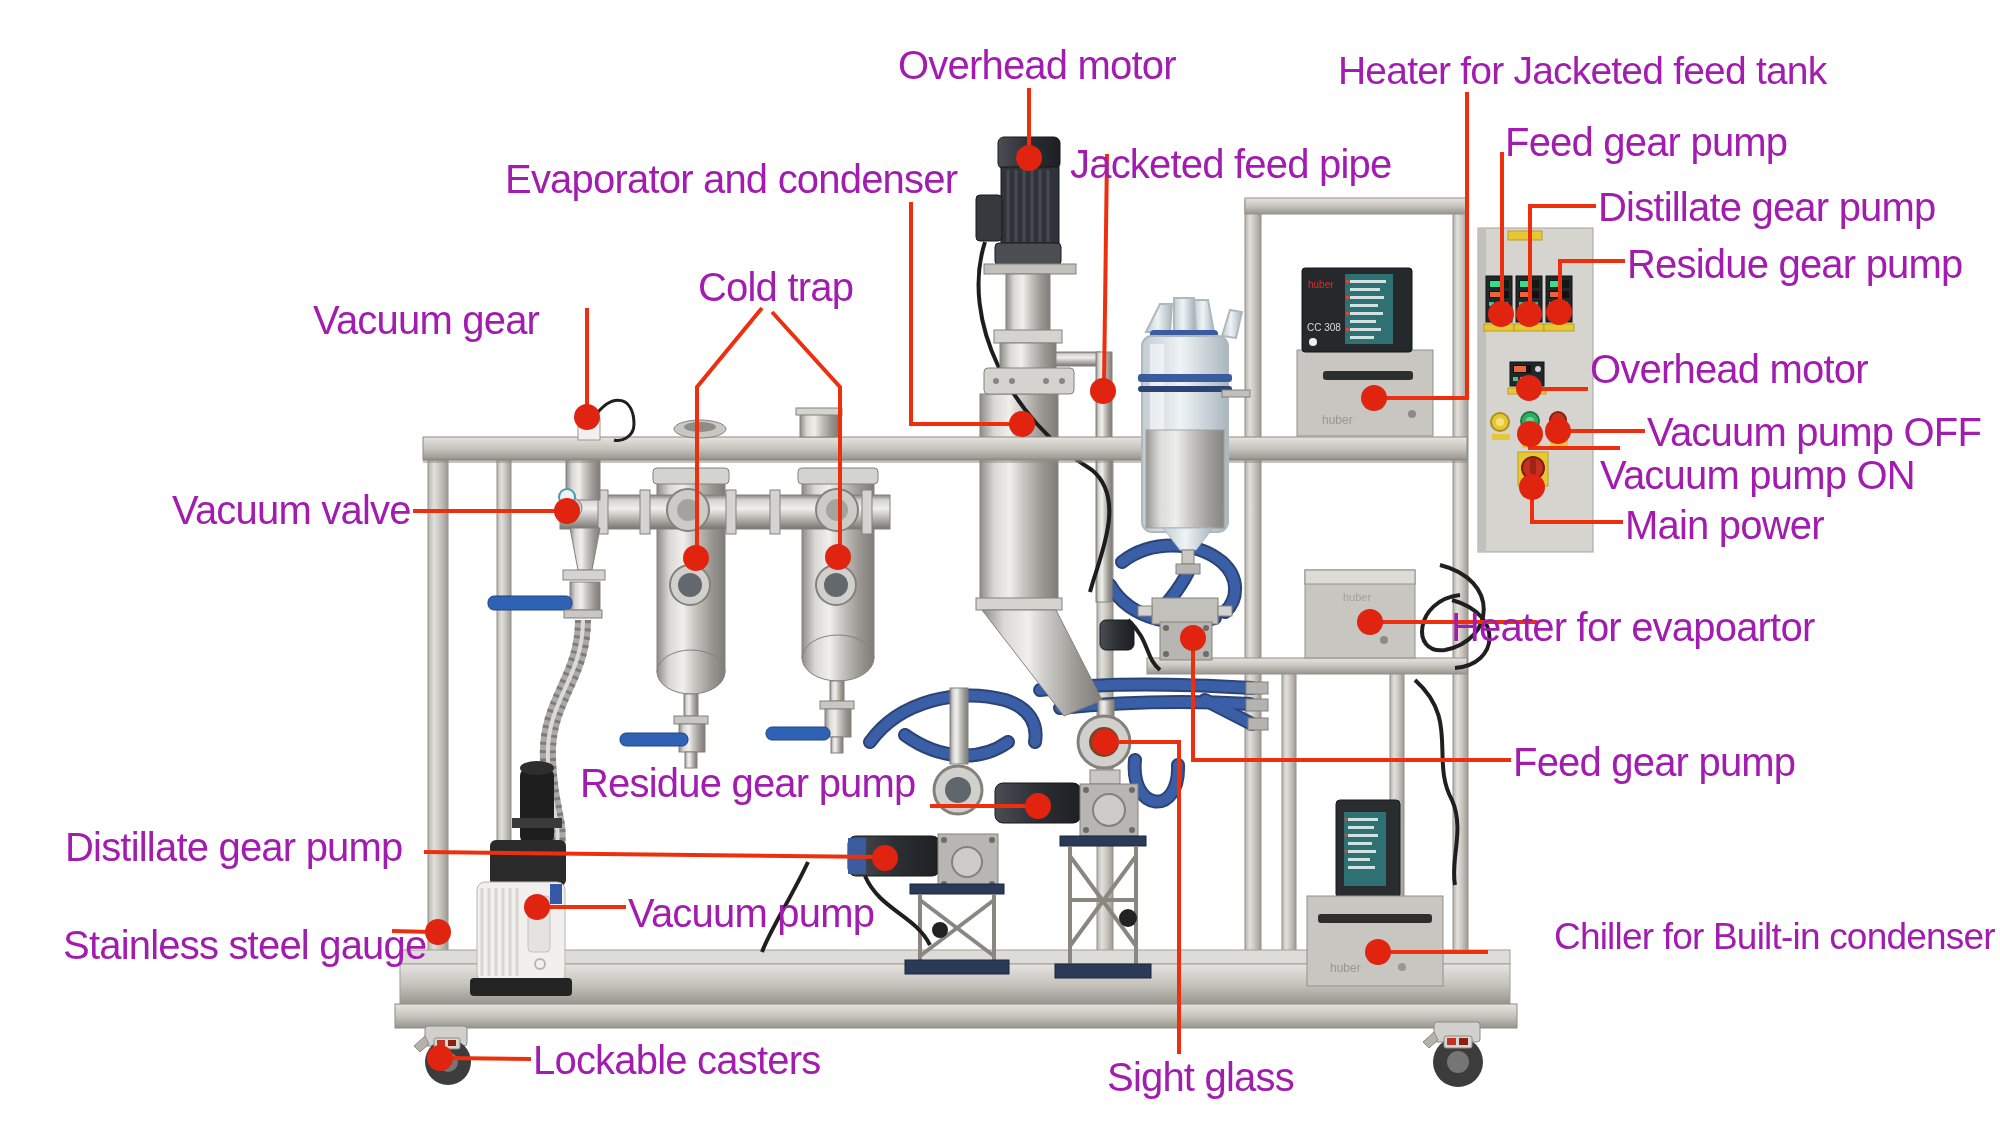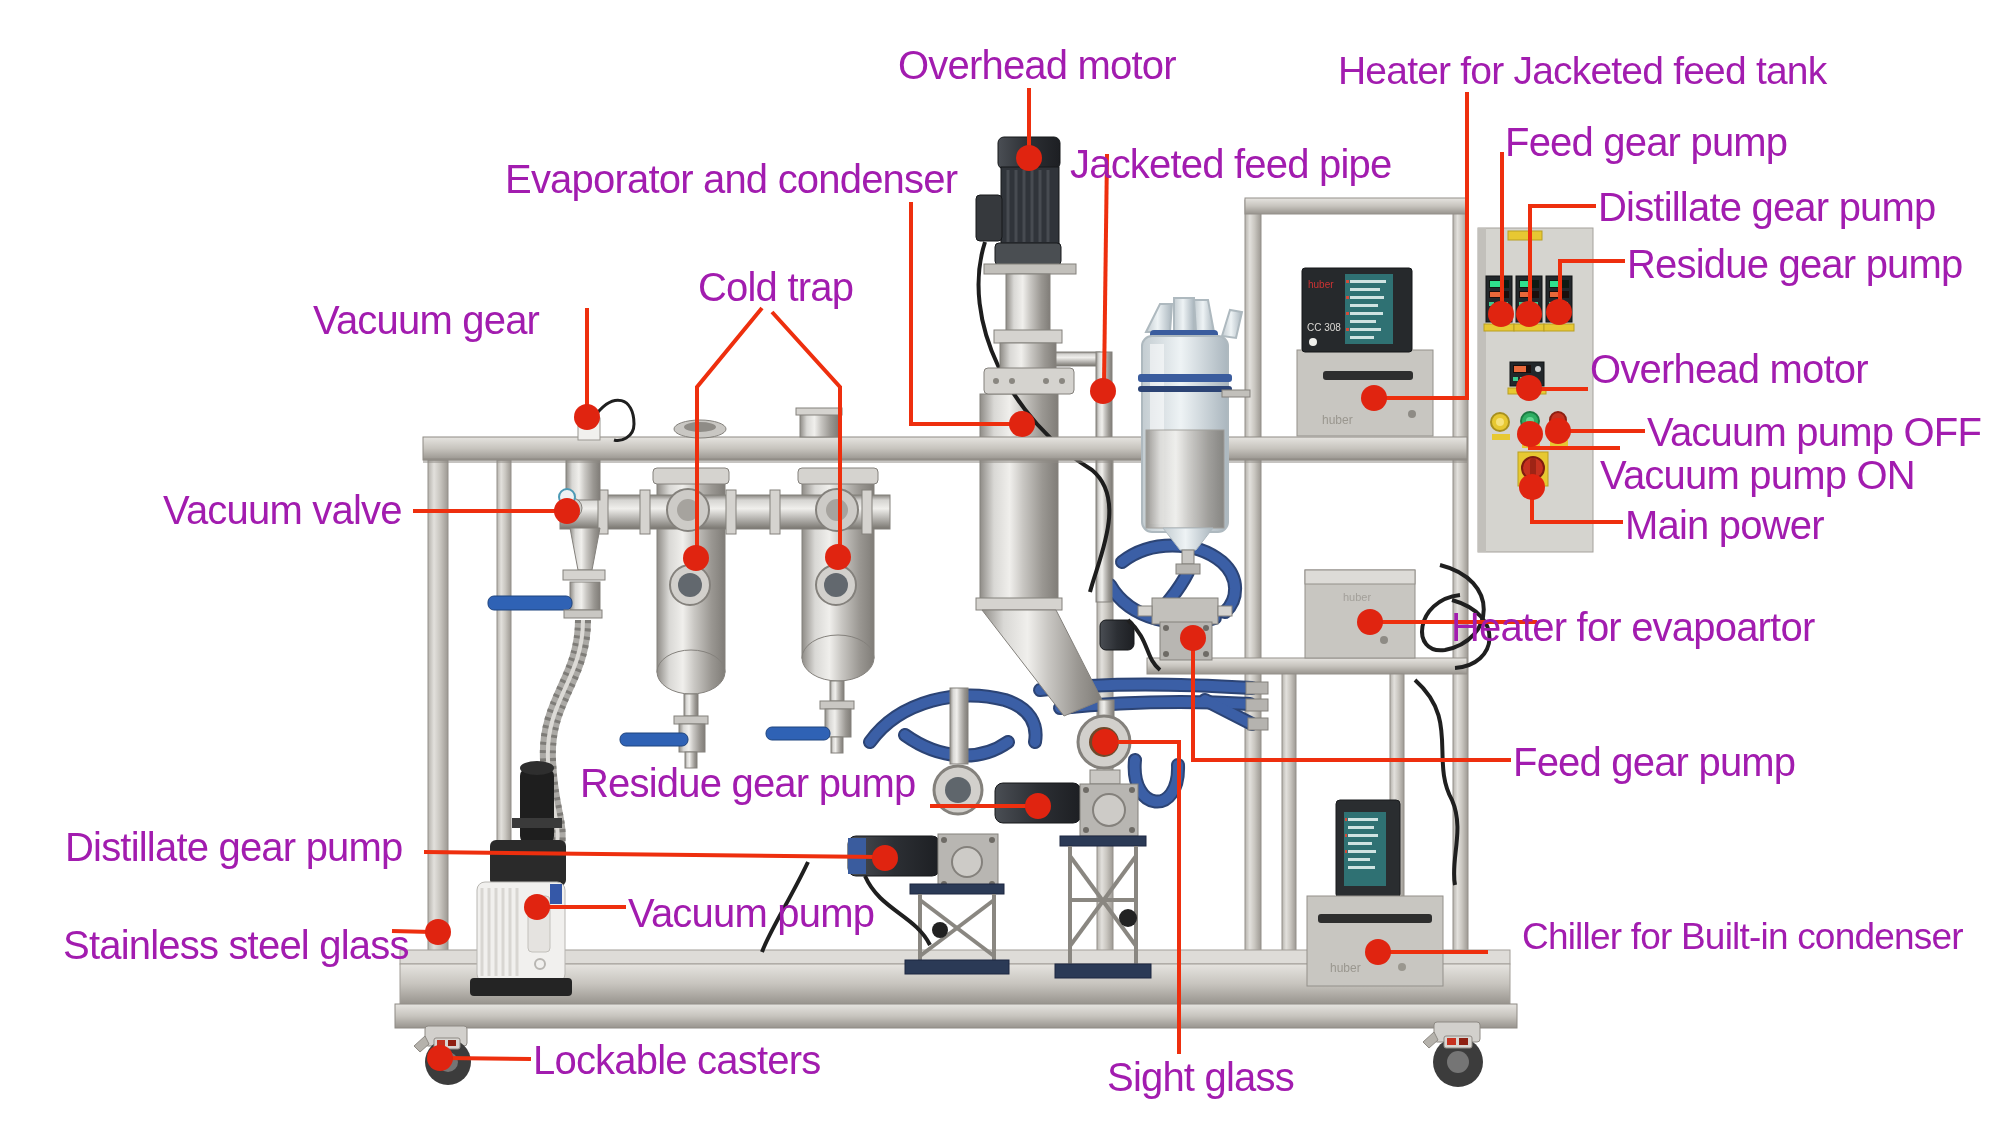--- a/index.html
+++ b/index.html
@@ -550,7 +550,7 @@
       <div class="anno-label" style="left: 505px; top: 158px; font-size: 40px;">Evaporator and condenser</div>
       <div class="anno-label" style="left: 673px; top: 266px; font-size: 40px; margin-left: 25px;">Cold trap</div>
       <div class="anno-label" style="left: 313px; top: 299px; font-size: 40px;">Vacuum gear</div>
-      <div class="anno-label" style="left: 163px; top: 489px; font-size: 40px;">Vacuum valve</div>
+      <div class="anno-label" style="left: 172px; top: 489px; font-size: 40px;">Vacuum valve</div>
       <div class="anno-label" style="left: 580px; top: 762px; font-size: 40px;">Residue gear pump</div>
       <div class="anno-label" style="left: 65px; top: 826px; font-size: 40px;">Distillate gear pump</div>
       <div class="anno-label" style="left: 628px; top: 892px; font-size: 40px;">Vacuum pump</div>

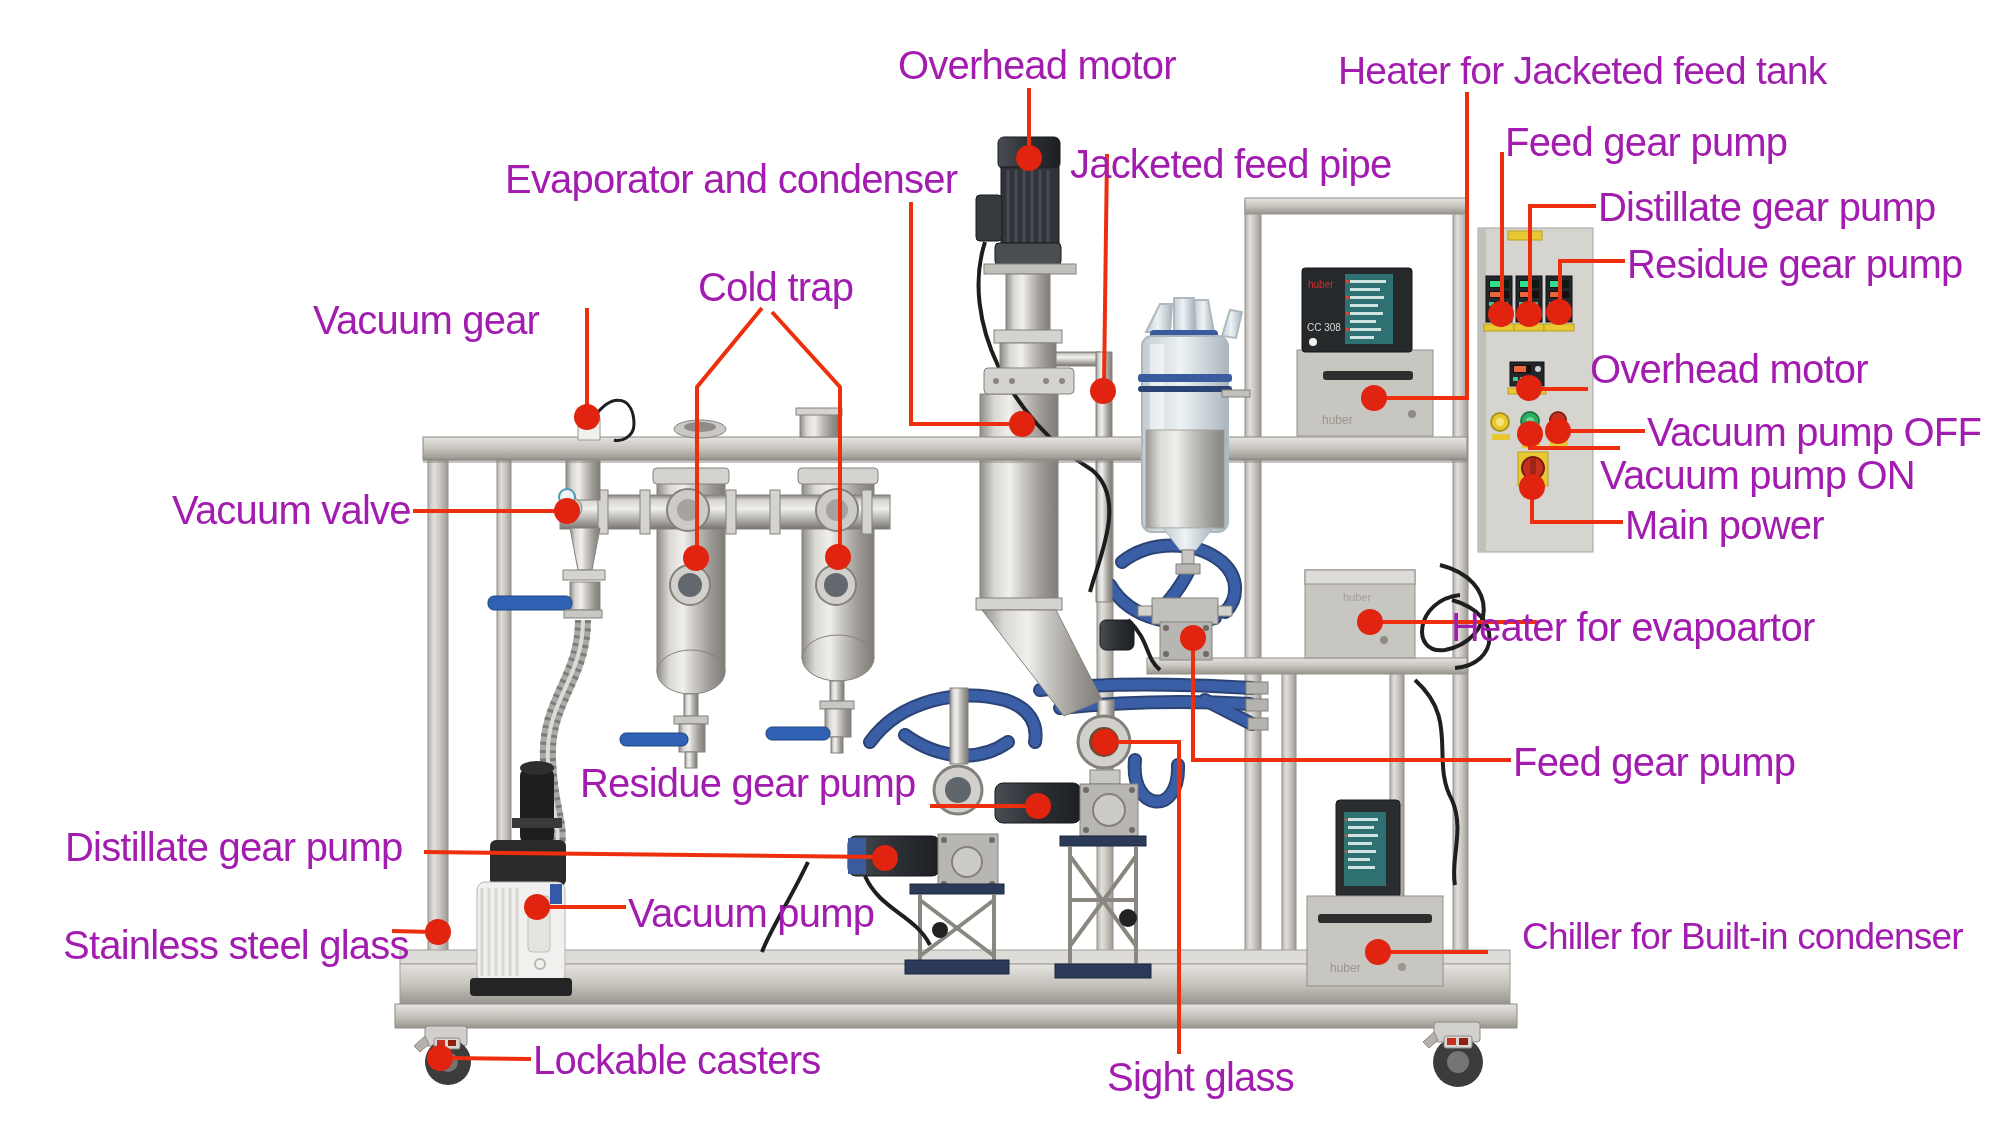--- a/index.html
+++ b/index.html
@@ -554,7 +554,7 @@
       <div class="anno-label" style="left: 580px; top: 762px; font-size: 40px;">Residue gear pump</div>
       <div class="anno-label" style="left: 65px; top: 826px; font-size: 40px;">Distillate gear pump</div>
       <div class="anno-label" style="left: 628px; top: 892px; font-size: 40px;">Vacuum pump</div>
-      <div class="anno-label" style="left: 63px; top: 924px; font-size: 40px;">Stainless steel glass</div>
+      <div class="anno-label" style="left: 63px; top: 924px; font-size: 40px;">Stainless steel gauge</div>
       <div class="anno-label" style="left: 533px; top: 1039px; font-size: 40px;">Lockable casters</div>
       <div class="anno-label" style="left: 1451px; top: 606px; font-size: 40px;">Heater for evapoartor</div>
       <div class="anno-label" style="left: 1513px; top: 741px; font-size: 40px;">Feed gear pump</div>

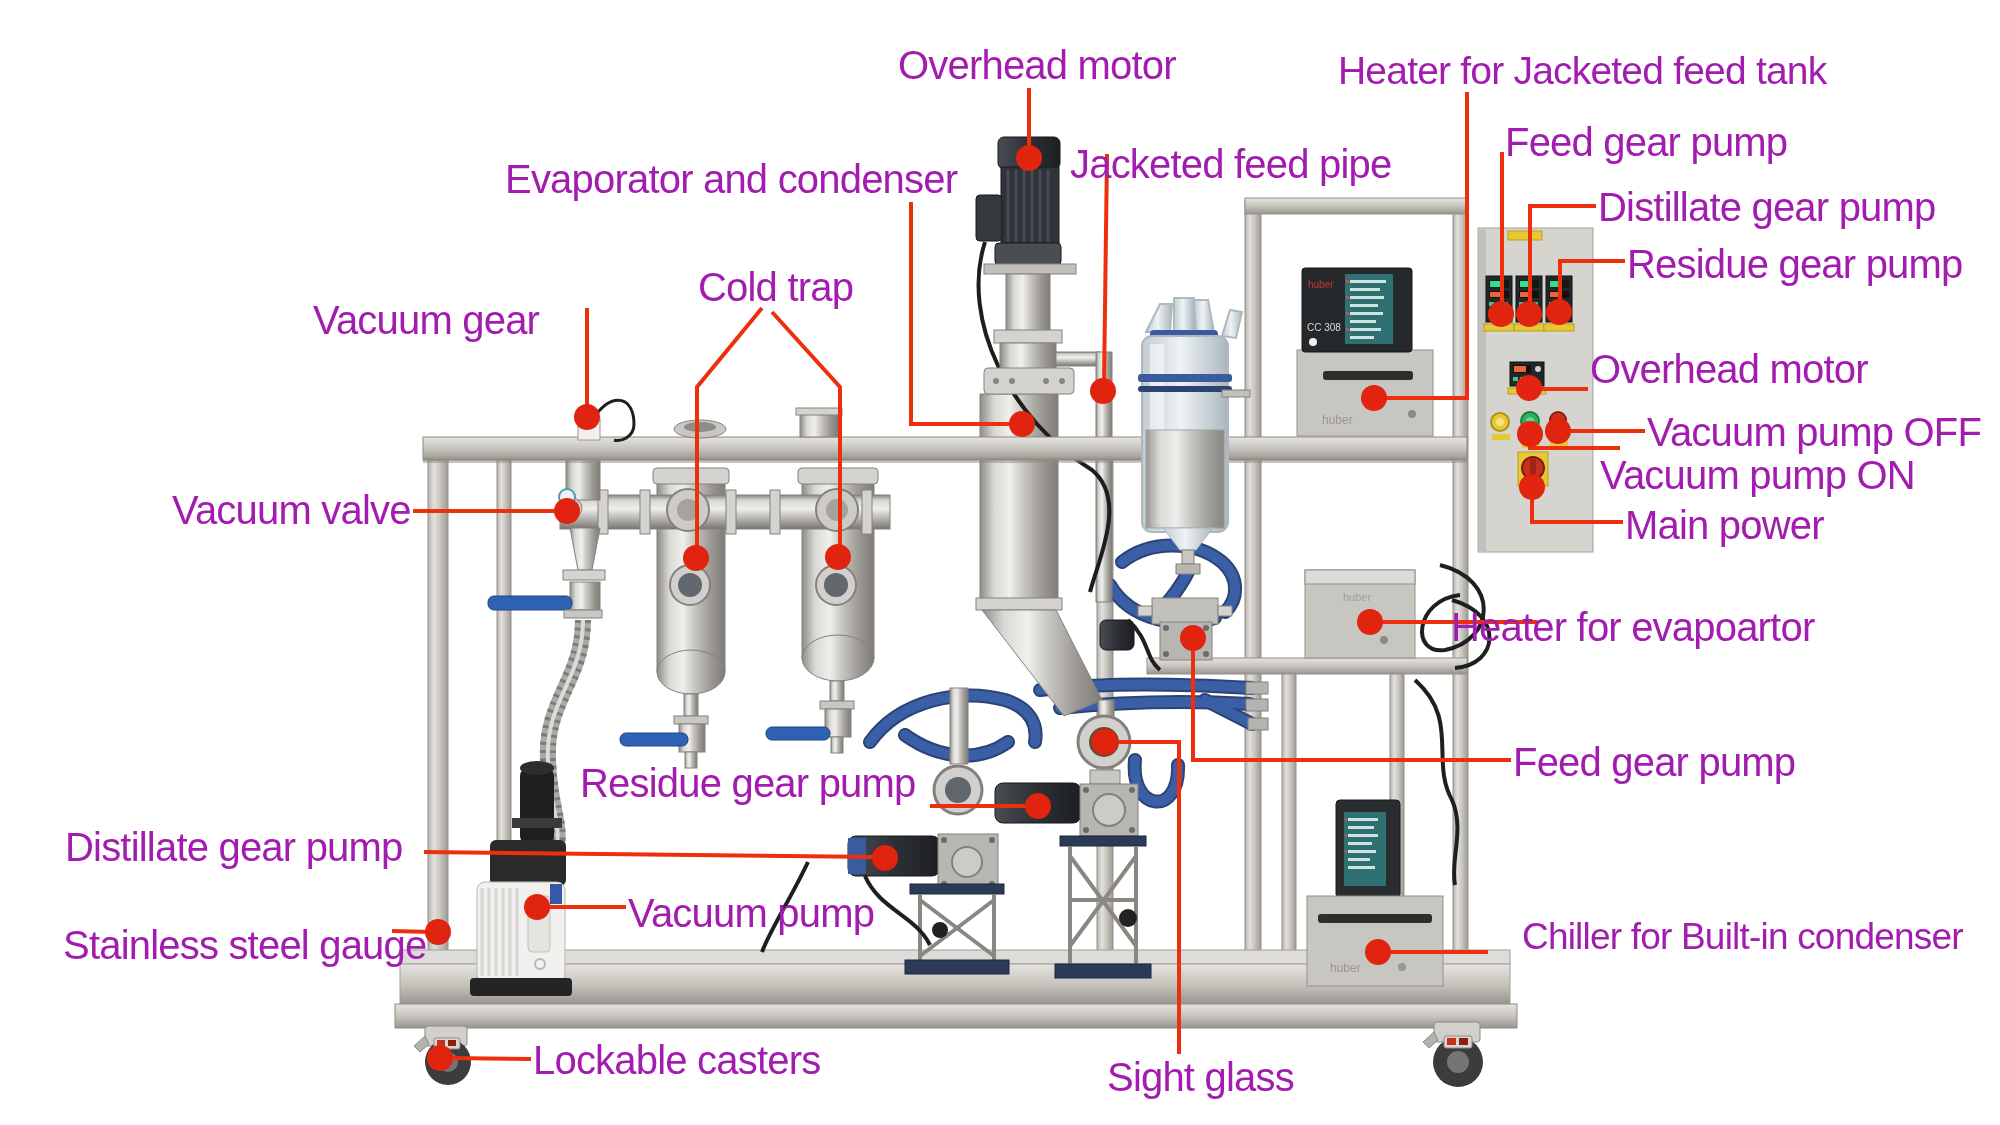--- a/index.html
+++ b/index.html
@@ -558,7 +558,7 @@
       <div class="anno-label" style="left: 533px; top: 1039px; font-size: 40px;">Lockable casters</div>
       <div class="anno-label" style="left: 1451px; top: 606px; font-size: 40px;">Heater for evapoartor</div>
       <div class="anno-label" style="left: 1513px; top: 741px; font-size: 40px;">Feed gear pump</div>
-      <div class="anno-label" style="left: 1522px; top: 917px; font-size: 37px;">Chiller for Built-in condenser</div>
+      <div class="anno-label" style="left: 1554px; top: 917px; font-size: 37px;">Chiller for Built-in condenser</div>
       <div class="anno-label" style="left: 1107px; top: 1056px; font-size: 40px;">Sight glass</div>
     </div>
 

